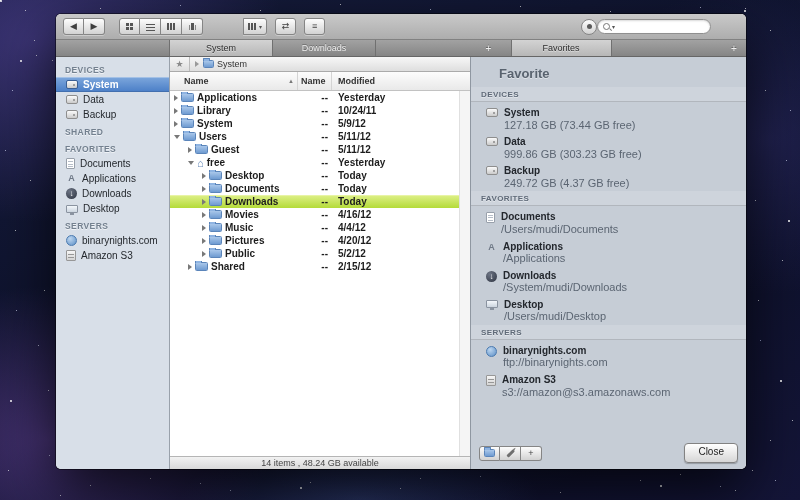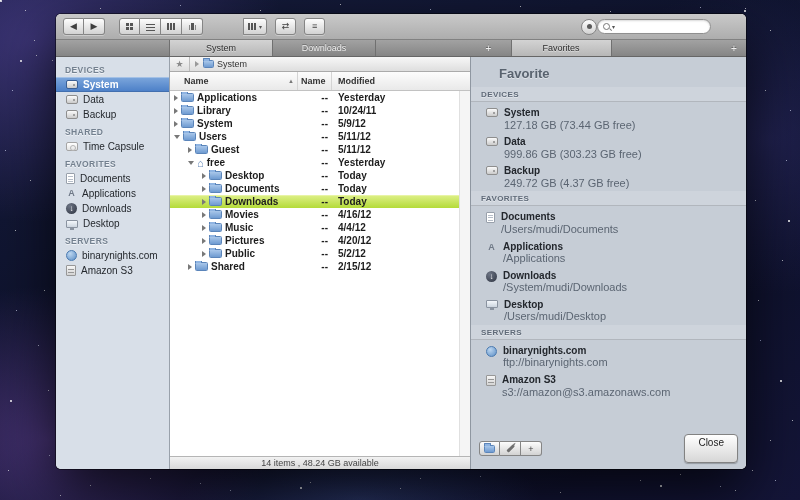--- a/index.html
+++ b/index.html
@@ -259,10 +259,6 @@
       </div>
 
       <div class="shead">SHARED</div>
-      <div class="sitem">
-        <span class="ic ic-tc"></span>
-        <span>Time Capsule</span>
-      </div>
 
       <div class="shead">FAVORITES</div>
       <div class="sitem">

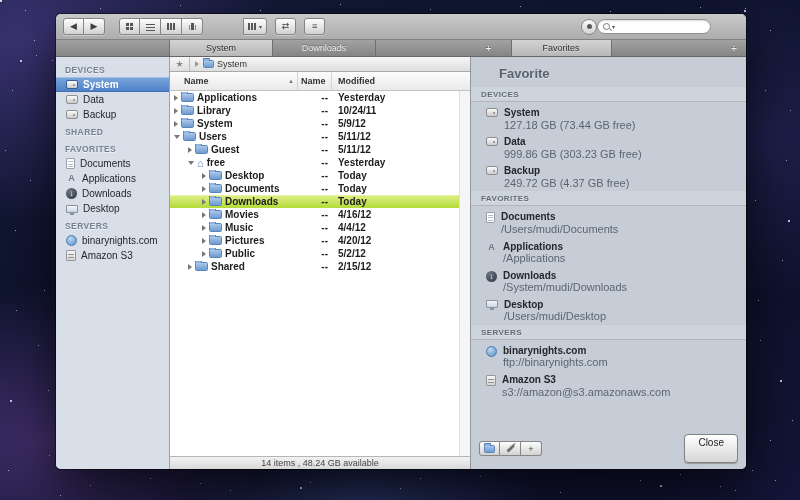--- a/index.html
+++ b/index.html
@@ -164,7 +164,7 @@
 .pseg .pbtn:last-child{border-radius:0 3px 3px 0}
 .pencil{width:9px;height:2.5px;background:#6f6f6f;border-radius:1px;transform:rotate(-45deg);position:relative}
 .pencil::after{content:"";position:absolute;right:-3px;top:0;border-left:3px solid #6f6f6f;border-top:1.25px solid transparent;border-bottom:1.25px solid transparent}
-.closebtn{padding:2px 13px 14px;border-radius:4px;background:linear-gradient(#ffffff,#d6d6d6);border:1px solid #828282;
+.closebtn{padding:2px 13px 5px;border-radius:4px;background:linear-gradient(#ffffff,#d6d6d6);border:1px solid #828282;
  font-size:10px;color:#222;box-shadow:0 1px 1px rgba(0,0,0,.25)}
 </style>
 </head>

